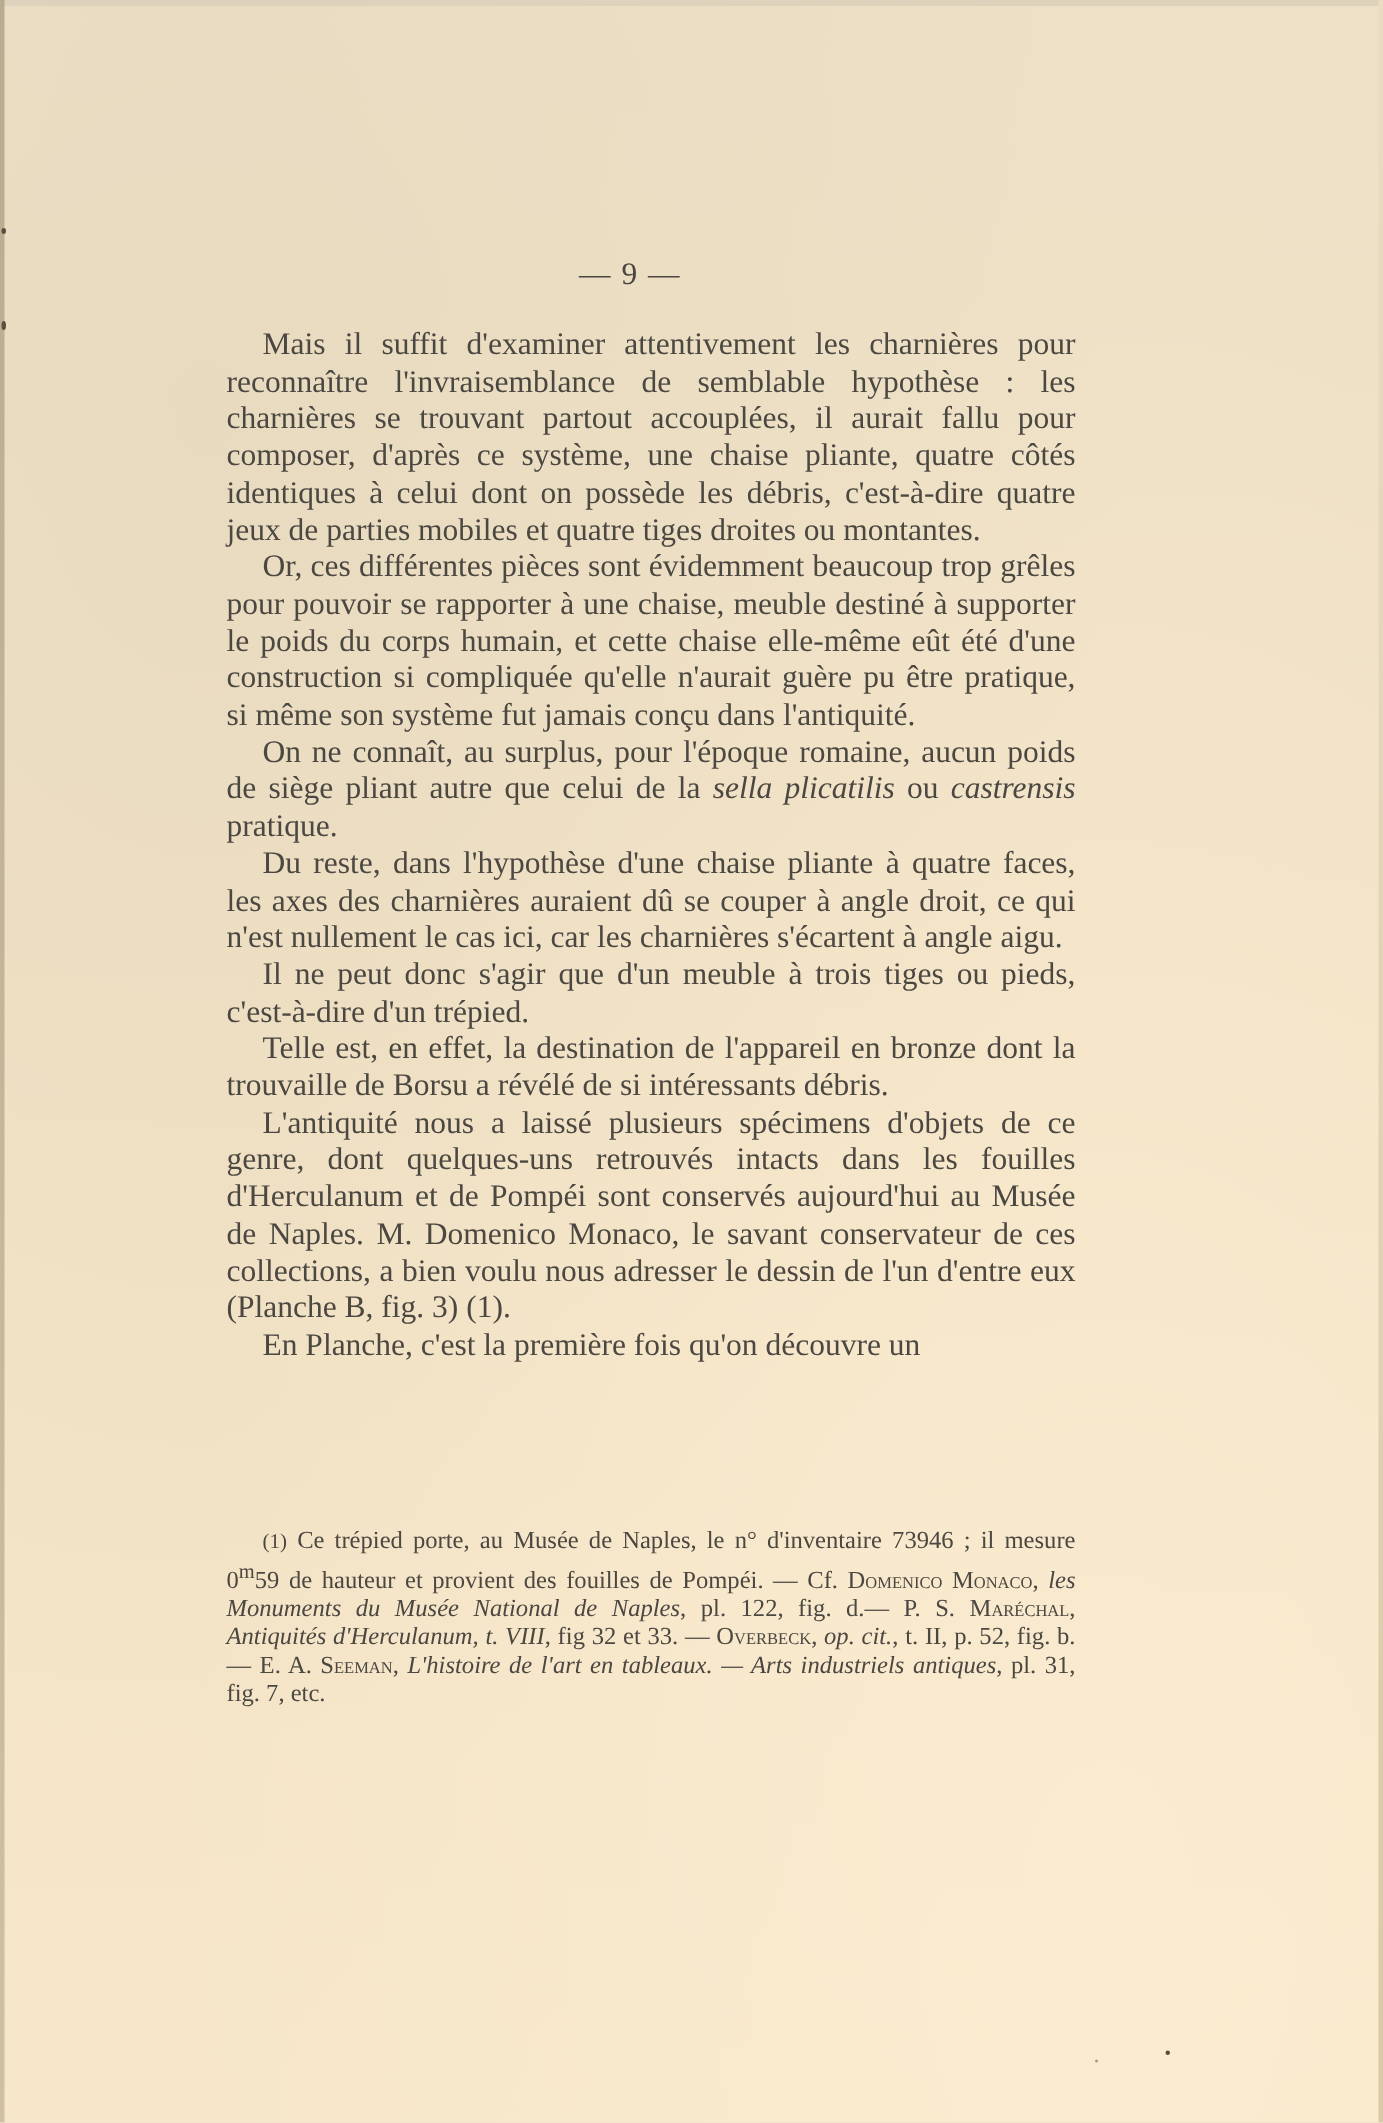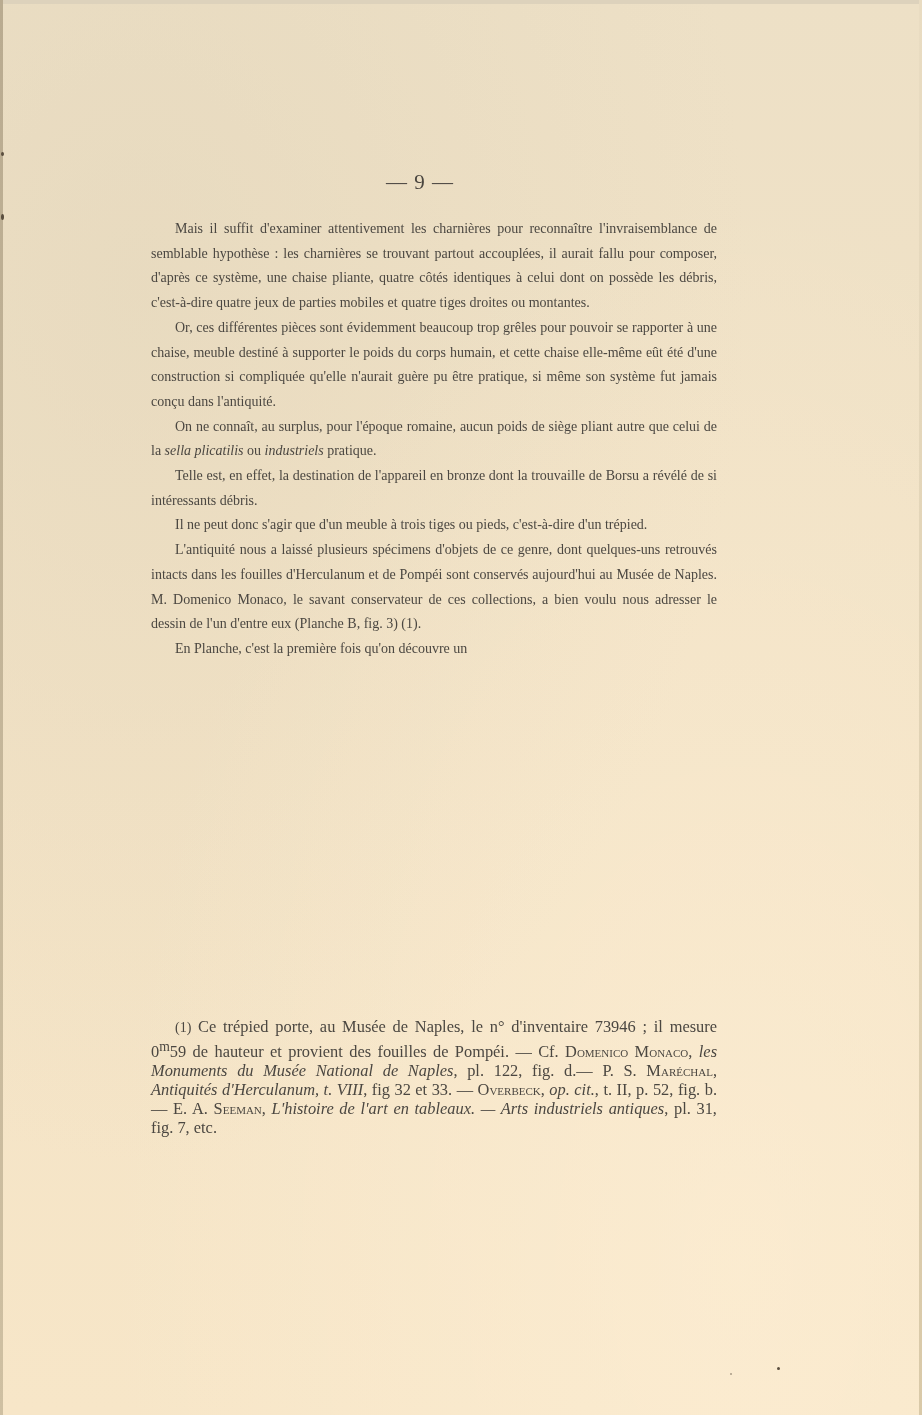--- a/index.html
+++ b/index.html
@@ -57,7 +57,7 @@
       left: 151px;
       top: 217px;
       width: 566px;
-      font-size: 14px;
+      font-size: 21px;
       line-height: 24.7px;
       text-align: justify;
       color: #4b4741;

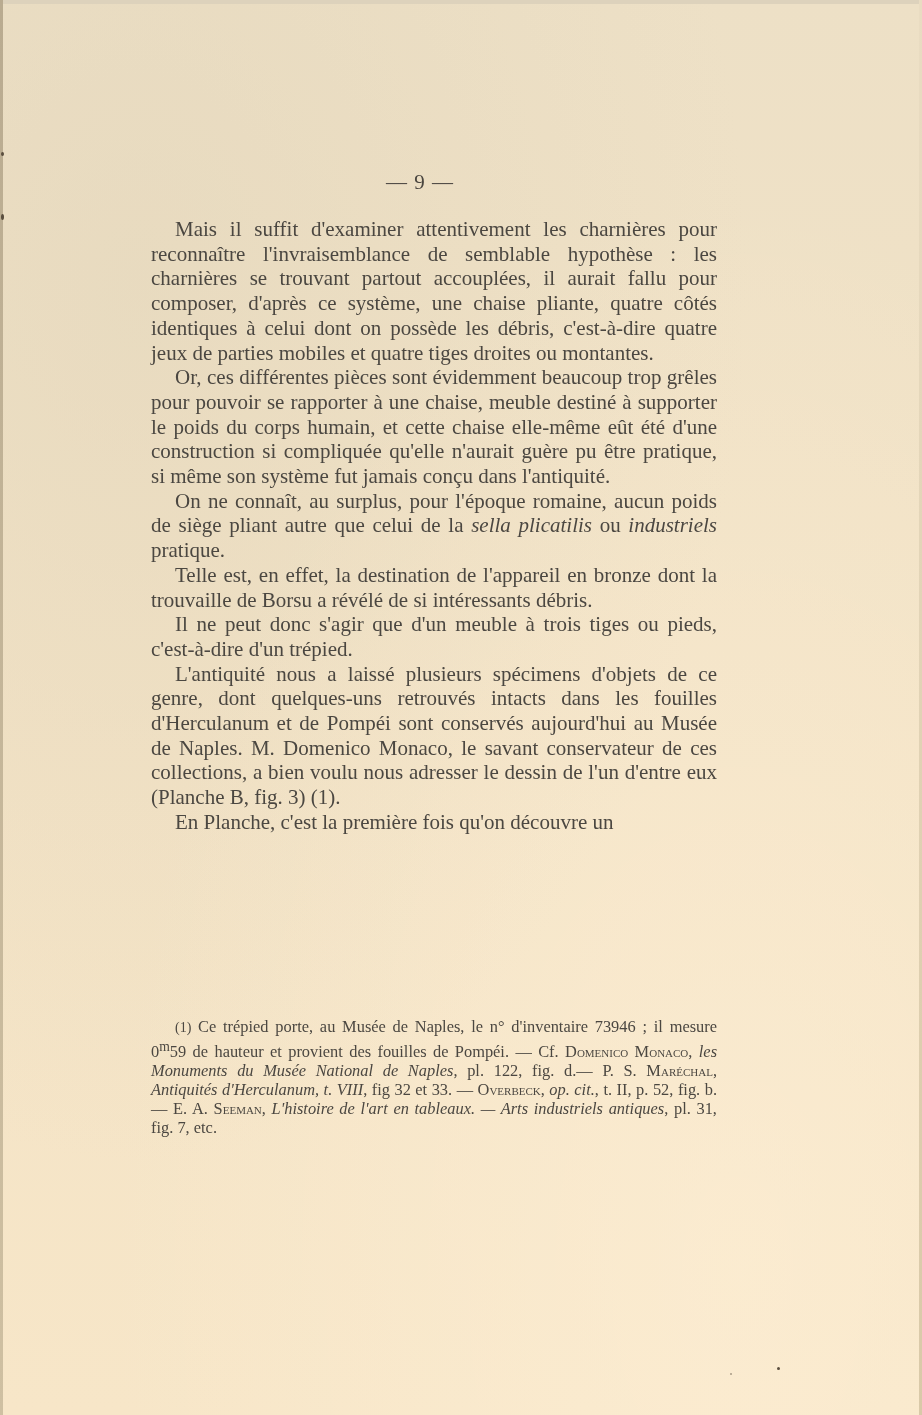--- a/index.html
+++ b/index.html
@@ -111,7 +111,7 @@
   <div class="body-text">
     <p class="para first-para">Mais il suffit d'examiner attentivement les charnières pour reconnaître l'invraisemblance de semblable hypothèse : les charnières se trouvant partout accouplées, il aurait fallu pour composer, d'après ce système, une chaise pliante, quatre côtés identiques à celui dont on possède les débris, c'est-à-dire quatre jeux de parties mobiles et quatre tiges droites ou montantes.</p>
     <p class="para">Or, ces différentes pièces sont évidemment beaucoup trop grêles pour pouvoir se rapporter à une chaise, meuble destiné à supporter le poids du corps humain, et cette chaise elle-même eût été d'une construction si compliquée qu'elle n'aurait guère pu être pratique, si même son système fut jamais conçu dans l'antiquité.</p>
-    <p class="para"><span>On ne connaît, au surplus, pour l'époque romaine, aucun poids de siège pliant autre que celui de la </span><em>sella plicatilis</em><span> ou </span><em>industriels</em><span> pratique.</span></p>
+    <p class="para"><span>On ne connaît, au surplus, pour l'époque romaine, aucun poids de siège pliant autre que celui de la </span><em>sella plicatilis</em><span> ou </span><em>castrensis</em><span> pratique.</span></p>
     <p class="para">Telle est, en effet, la destination de l'appareil en bronze dont la trouvaille de Borsu a révélé de si intéressants débris.</p>
     <p class="para">Il ne peut donc s'agir que d'un meuble à trois tiges ou pieds, c'est-à-dire d'un trépied.</p>
     <p class="para">L'antiquité nous a laissé plusieurs spécimens d'objets de ce genre, dont quelques-uns retrouvés intacts dans les fouilles d'Herculanum et de Pompéi sont conservés aujourd'hui au Musée de Naples. M. Domenico Monaco, le savant conservateur de ces collections, a bien voulu nous adresser le dessin de l'un d'entre eux (Planche B, fig. 3) (1).</p>

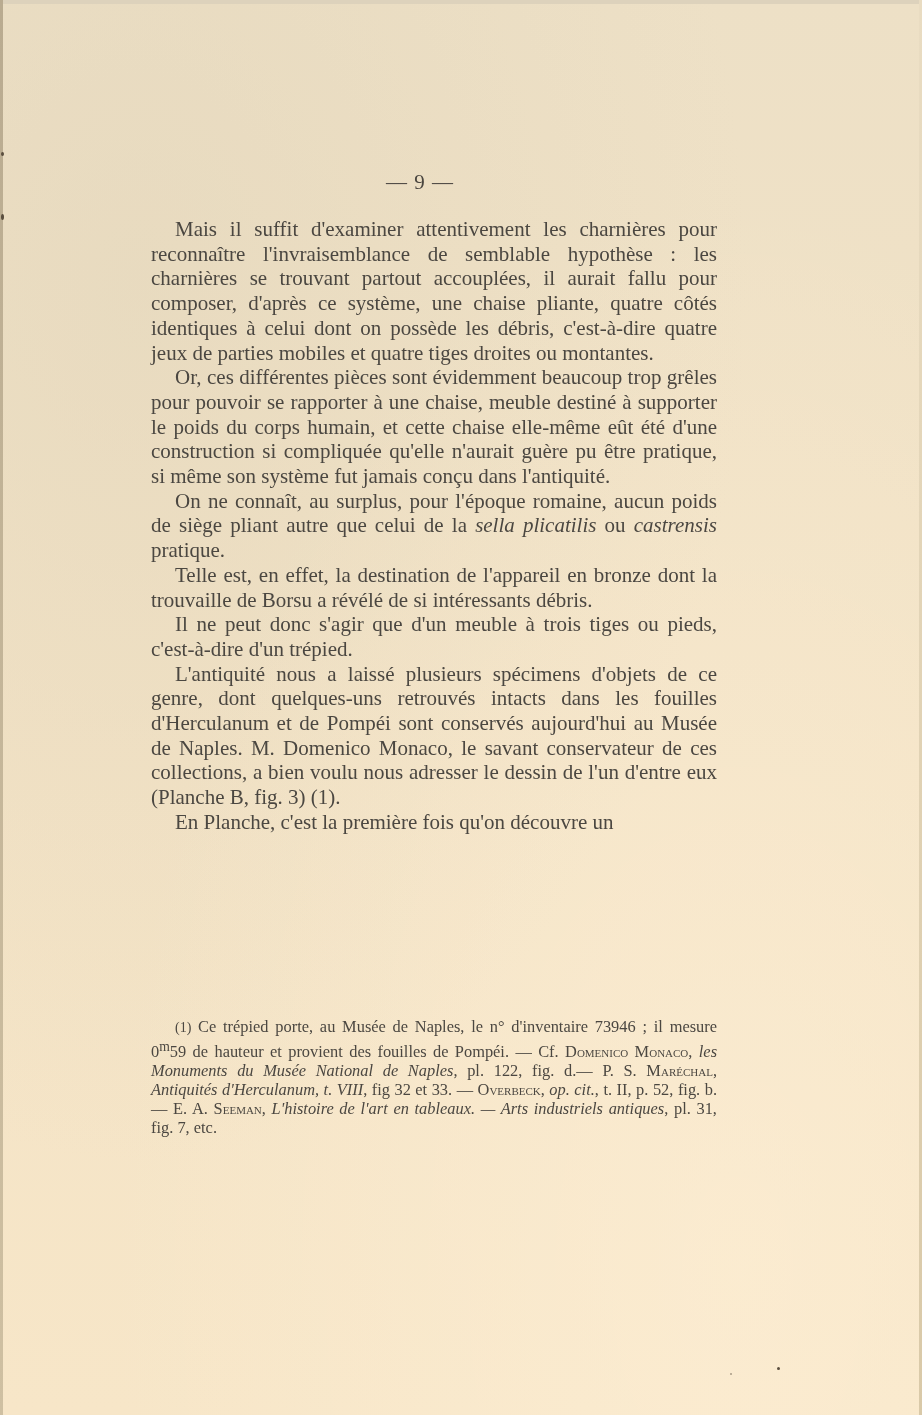--- a/index.html
+++ b/index.html
@@ -112,6 +112,7 @@
     <p class="para first-para">Mais il suffit d'examiner attentivement les charnières pour reconnaître l'invraisemblance de semblable hypothèse : les charnières se trouvant partout accouplées, il aurait fallu pour composer, d'après ce système, une chaise pliante, quatre côtés identiques à celui dont on possède les débris, c'est-à-dire quatre jeux de parties mobiles et quatre tiges droites ou montantes.</p>
     <p class="para">Or, ces différentes pièces sont évidemment beaucoup trop grêles pour pouvoir se rapporter à une chaise, meuble destiné à supporter le poids du corps humain, et cette chaise elle-même eût été d'une construction si compliquée qu'elle n'aurait guère pu être pratique, si même son système fut jamais conçu dans l'antiquité.</p>
     <p class="para"><span>On ne connaît, au surplus, pour l'époque romaine, aucun poids de siège pliant autre que celui de la </span><em>sella plicatilis</em><span> ou </span><em>castrensis</em><span> pratique.</span></p>
+    <p class="para">Du reste, dans l'hypothèse d'une chaise pliante à quatre faces, les axes des charnières auraient dû se couper à angle droit, ce qui n'est nullement le cas ici, car les charnières s'écartent à angle aigu.</p>
     <p class="para">Telle est, en effet, la destination de l'appareil en bronze dont la trouvaille de Borsu a révélé de si intéressants débris.</p>
     <p class="para">Il ne peut donc s'agir que d'un meuble à trois tiges ou pieds, c'est-à-dire d'un trépied.</p>
     <p class="para">L'antiquité nous a laissé plusieurs spécimens d'objets de ce genre, dont quelques-uns retrouvés intacts dans les fouilles d'Herculanum et de Pompéi sont conservés aujourd'hui au Musée de Naples. M. Domenico Monaco, le savant conservateur de ces collections, a bien voulu nous adresser le dessin de l'un d'entre eux (Planche B, fig. 3) (1).</p>

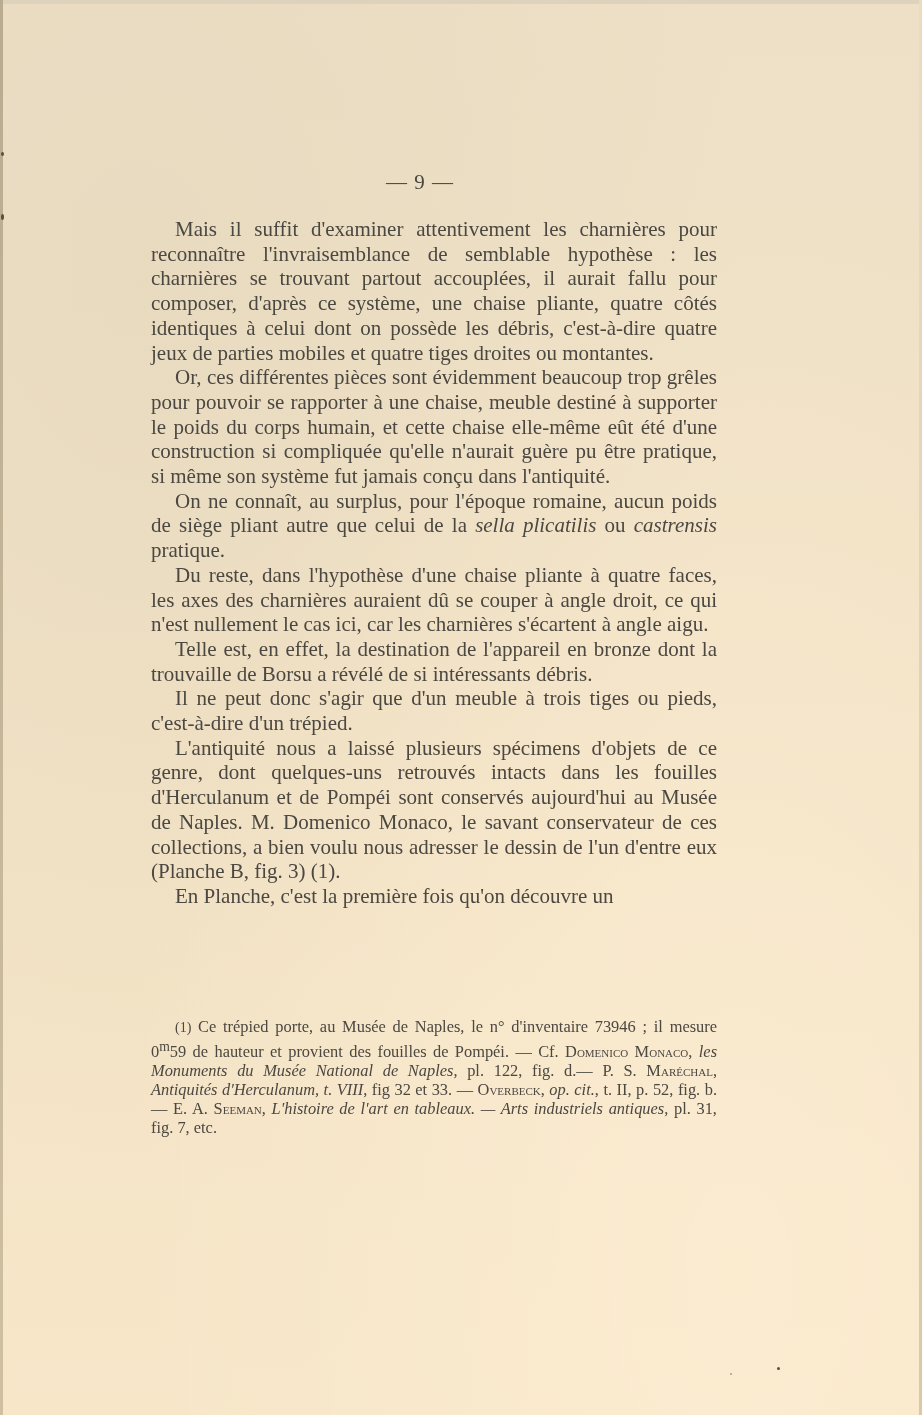--- a/index.html
+++ b/index.html
@@ -113,8 +113,8 @@
     <p class="para">Or, ces différentes pièces sont évidemment beaucoup trop grêles pour pouvoir se rapporter à une chaise, meuble destiné à supporter le poids du corps humain, et cette chaise elle-même eût été d'une construction si compliquée qu'elle n'aurait guère pu être pratique, si même son système fut jamais conçu dans l'antiquité.</p>
     <p class="para"><span>On ne connaît, au surplus, pour l'époque romaine, aucun poids de siège pliant autre que celui de la </span><em>sella plicatilis</em><span> ou </span><em>castrensis</em><span> pratique.</span></p>
     <p class="para">Du reste, dans l'hypothèse d'une chaise pliante à quatre faces, les axes des charnières auraient dû se couper à angle droit, ce qui n'est nullement le cas ici, car les charnières s'écartent à angle aigu.</p>
+    <p class="para">Il ne peut donc s'agir que d'un meuble à trois tiges ou pieds, c'est-à-dire d'un trépied.</p>
     <p class="para">Telle est, en effet, la destination de l'appareil en bronze dont la trouvaille de Borsu a révélé de si intéressants débris.</p>
-    <p class="para">Il ne peut donc s'agir que d'un meuble à trois tiges ou pieds, c'est-à-dire d'un trépied.</p>
     <p class="para">L'antiquité nous a laissé plusieurs spécimens d'objets de ce genre, dont quelques-uns retrouvés intacts dans les fouilles d'Herculanum et de Pompéi sont conservés aujourd'hui au Musée de Naples. M. Domenico Monaco, le savant conservateur de ces collections, a bien voulu nous adresser le dessin de l'un d'entre eux (Planche B, fig. 3) (1).</p>
     <p class="para">En Planche, c'est la première fois qu'on découvre un</p>
   </div>

